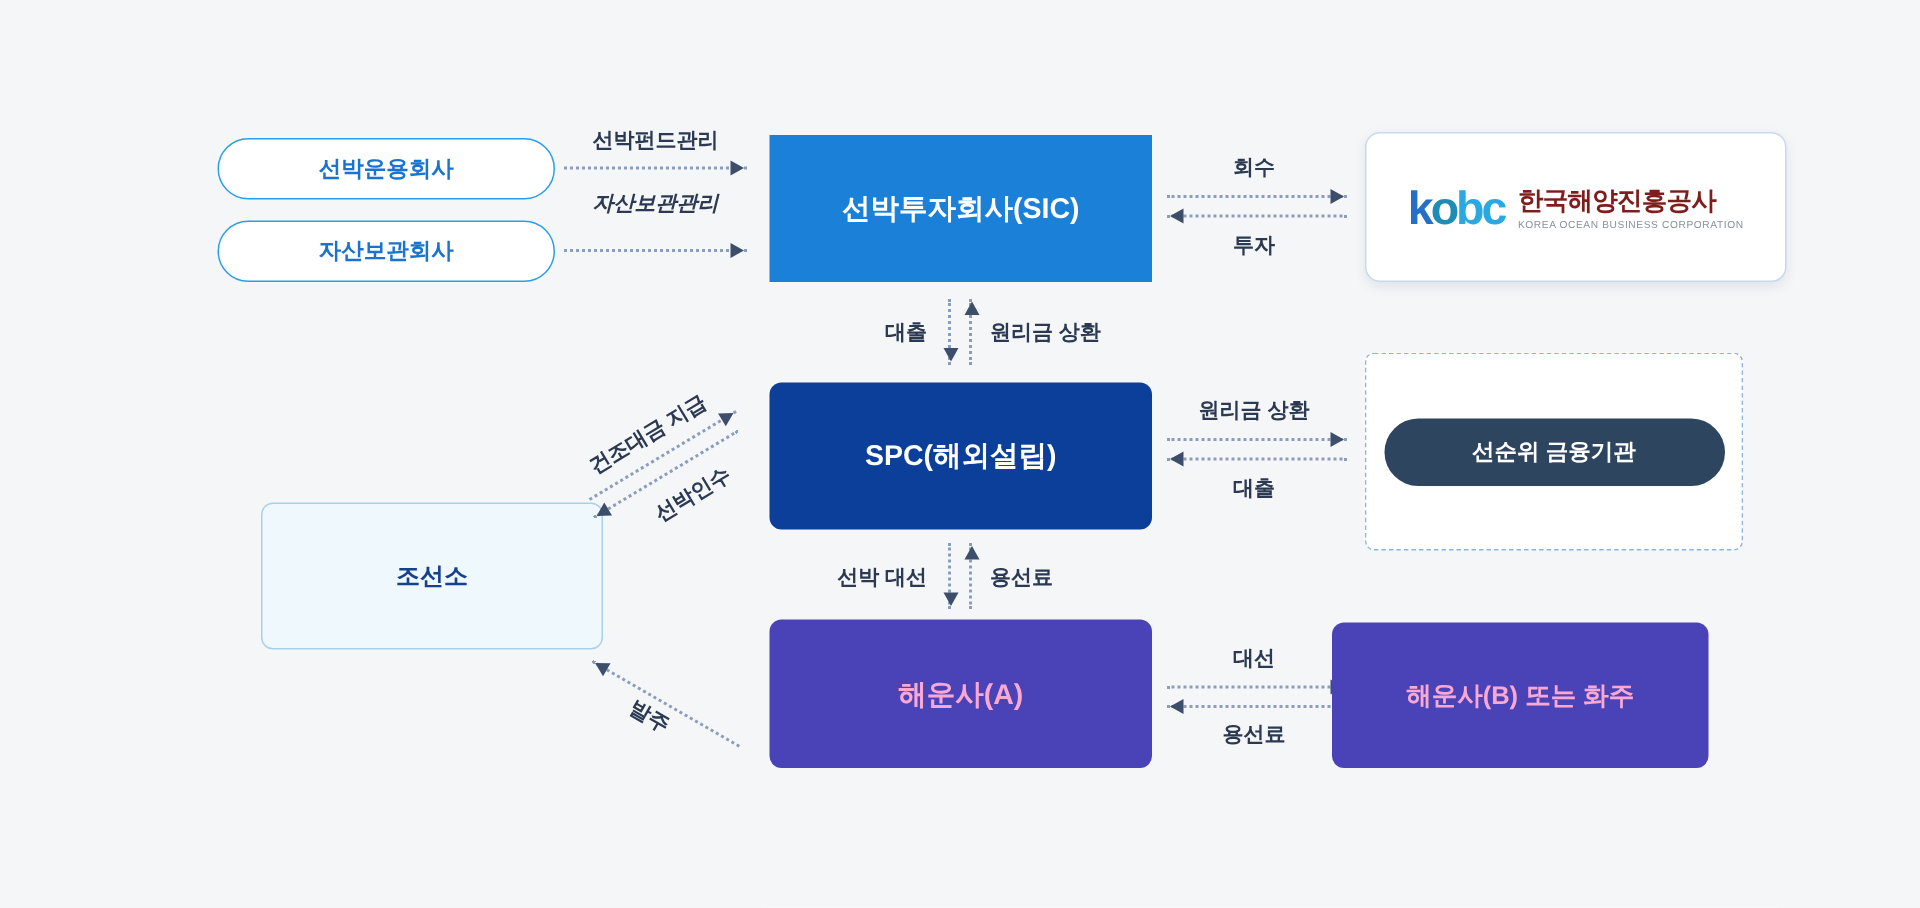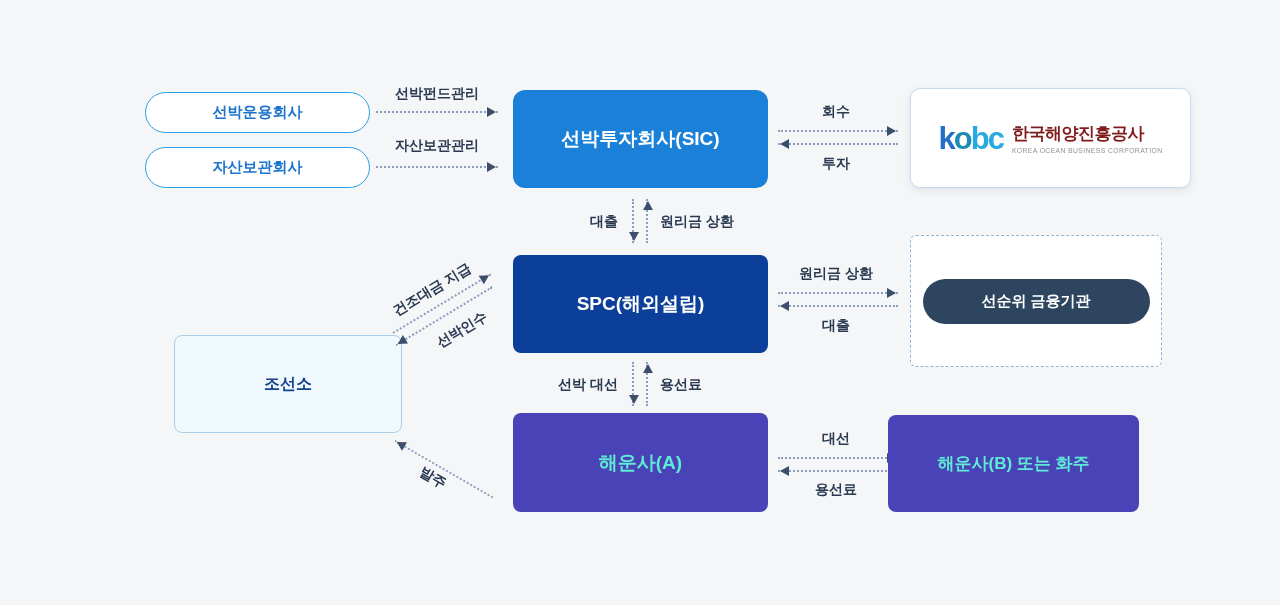--- a/index.html
+++ b/index.html
@@ -60,7 +60,7 @@
   <div class="arrow h" style="left:376px;top:111px;width:122px;">
     <div class="ah r"></div>
   </div>
-  <div class="flabel" style="left:376px;top:138px;width:122px;">자산보관관리</div>
+  <div class="flabel" style="left:376px;top:128px;width:122px;font-style:italic;">자산보관관리</div>
   <div class="arrow h" style="left:376px;top:166px;width:122px;">
     <div class="ah r"></div>
   </div>

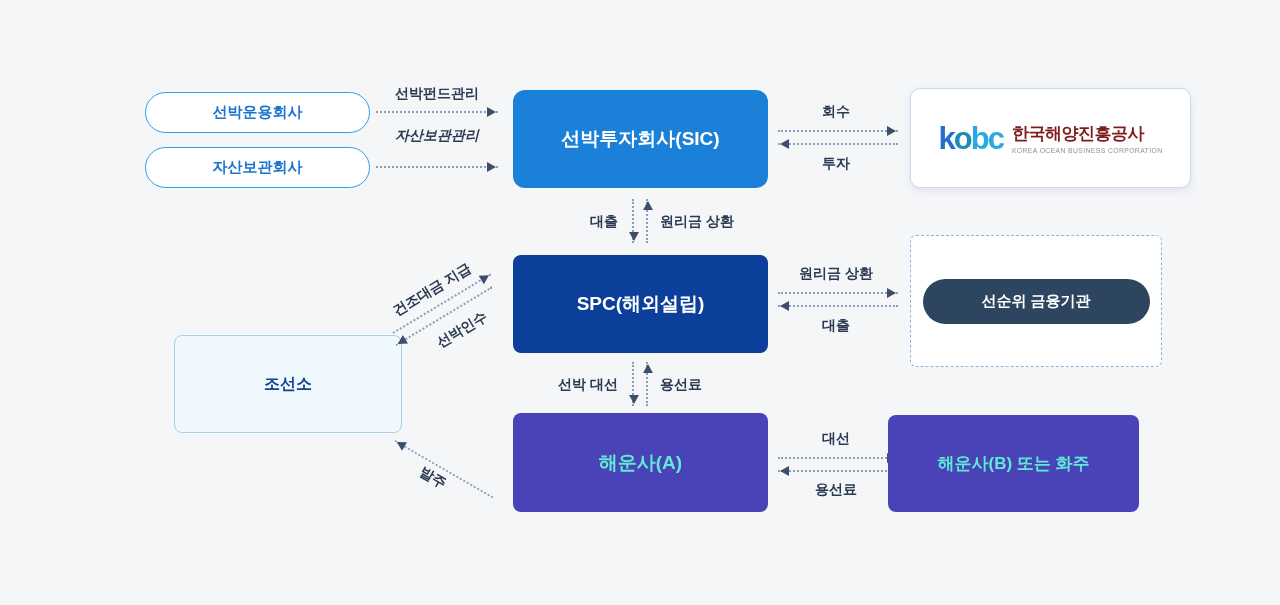--- a/index.html
+++ b/index.html
@@ -9,7 +9,7 @@
   .box{position:absolute;display:flex;align-items:center;justify-content:center;
        font-weight:700;box-sizing:border-box;text-align:center;}
   .pill{background:#fff;border:1.5px solid #29A0E6;border-radius:22px;color:#1A73CE;font-size:15px;}
-  .sic{background:#1B80D8;color:#fff;border-radius:12px;font-size:19px;}
+  .sic{background:#1B80D8;color:#fff;border-radius:0;font-size:19px;}
   .spc{background:#0B3F99;color:#fff;border-radius:8px;font-size:19px;}
   .purple{background:#4A43B7;color:#5eead4;border-radius:8px;font-size:19px;}
   .purple.small{font-size:17px;}

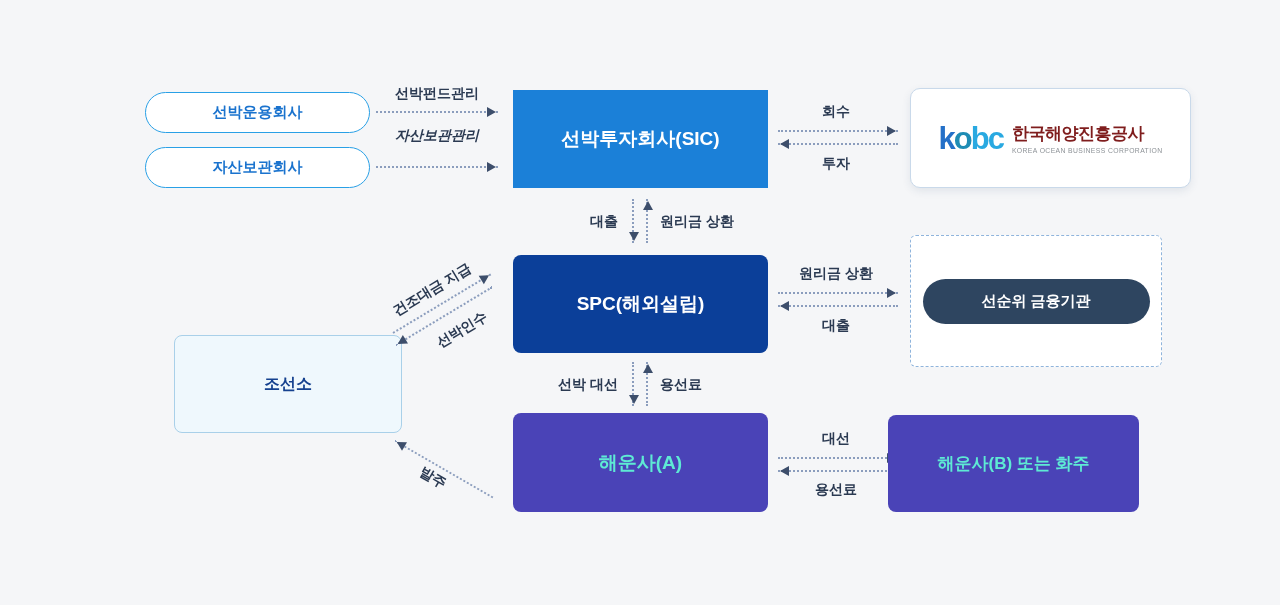--- a/index.html
+++ b/index.html
@@ -11,7 +11,7 @@
   .pill{background:#fff;border:1.5px solid #29A0E6;border-radius:22px;color:#1A73CE;font-size:15px;}
   .sic{background:#1B80D8;color:#fff;border-radius:0;font-size:19px;}
   .spc{background:#0B3F99;color:#fff;border-radius:8px;font-size:19px;}
-  .purple{background:#4A43B7;color:#5eead4;border-radius:8px;font-size:19px;}
+  .purple{background:#4A43B7;color:#f9a8d4;border-radius:8px;font-size:19px;}
   .purple.small{font-size:17px;}
   .shipyard{background:#EFF8FD;border:1.5px solid #A9D0E9;border-radius:8px;color:#15418F;font-size:16px;margin-left:32px;}
   .kobc-box{background:#fff;border:1px solid #C9D9EA;border-radius:10px;

